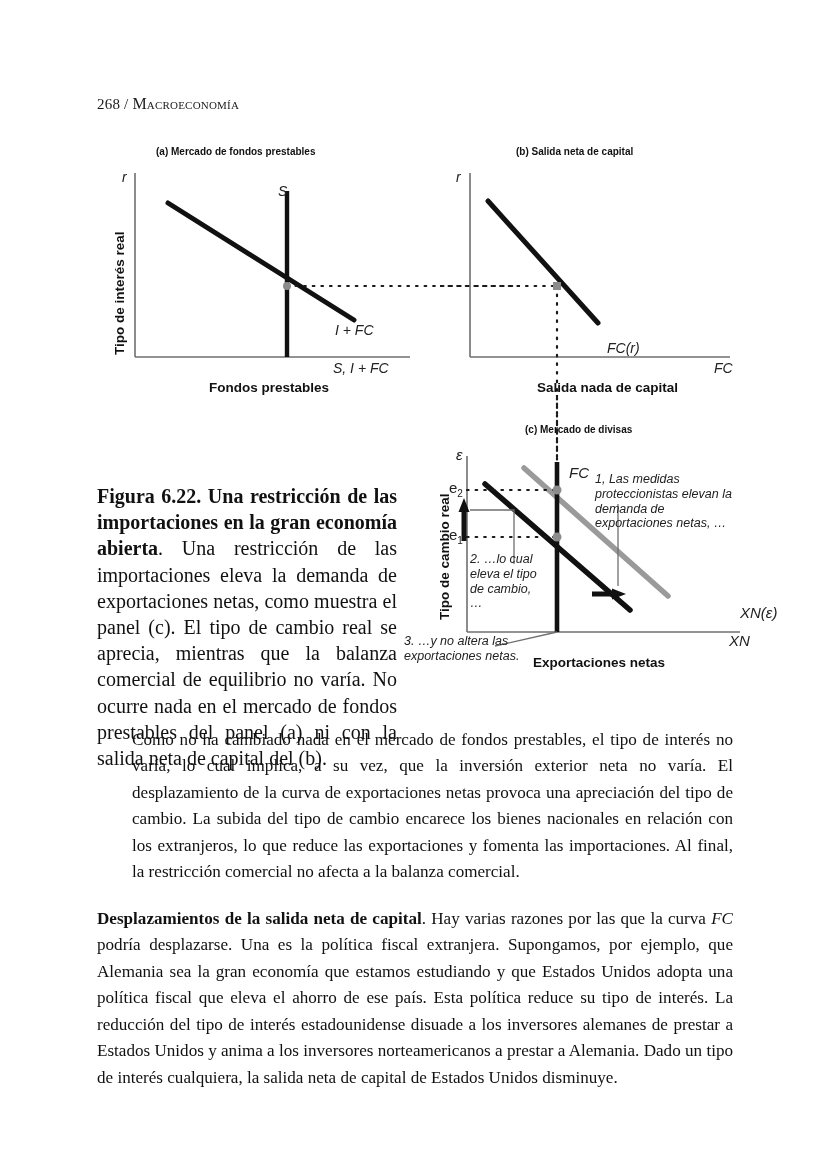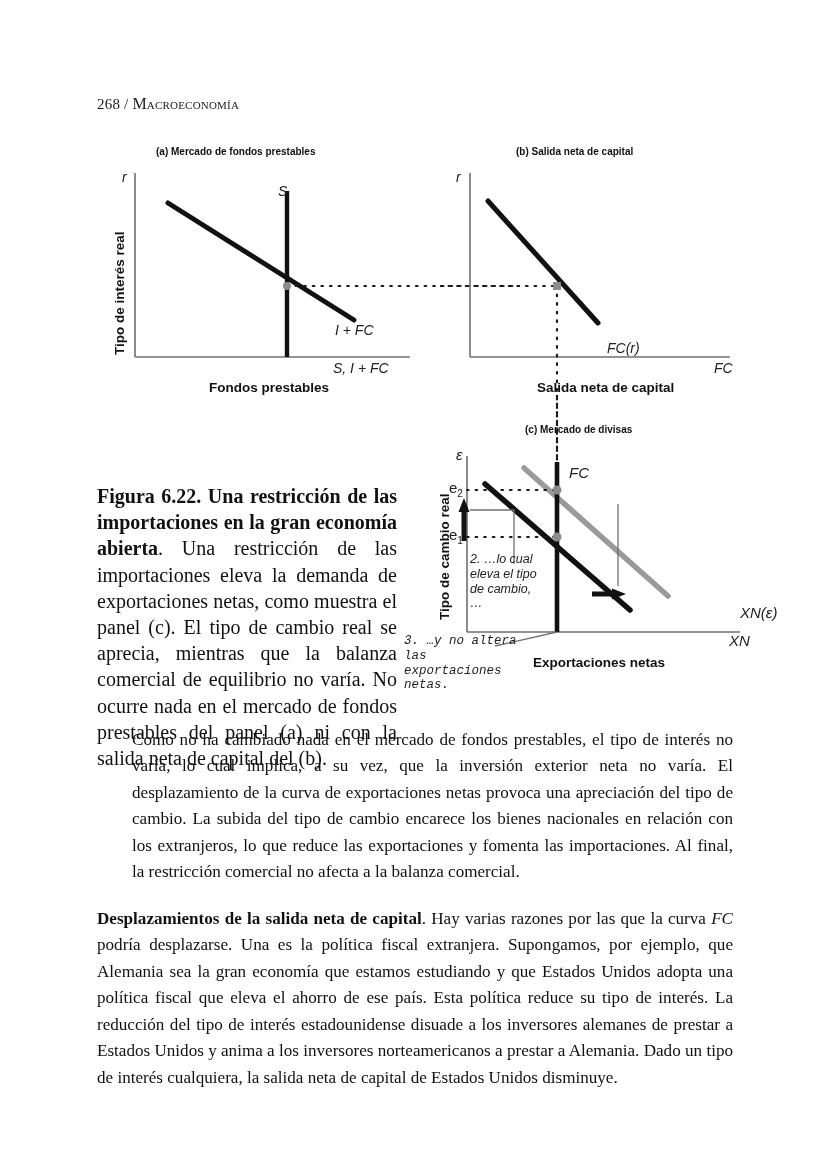--- a/index.html
+++ b/index.html
@@ -189,7 +189,7 @@
     <div class="axis-var" style="left:456px; top:169px;">r</div>
     <div class="axis-var" style="left:607px; top:340px;">FC(r)</div>
     <div class="axis-var" style="left:714px; top:360px;">FC</div>
-    <div class="axis-caption" style="left:537px; top:380px;">Salida neta de capital</div>
+    <div class="axis-caption" style="left:537px; top:380px;">Salida nada de capital</div>
 
     <svg width="340" height="210" viewBox="0 0 340 210" style="position:absolute; left:440px; top:446px;">
 

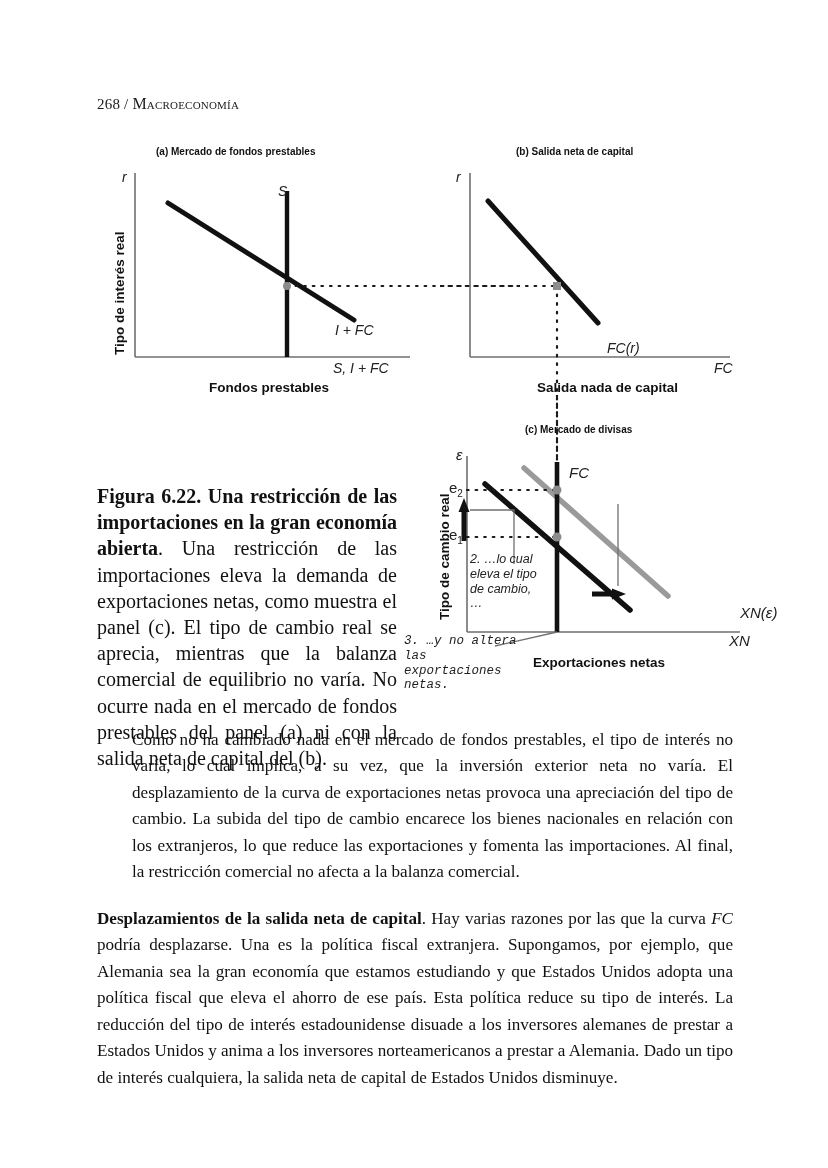--- a/index.html
+++ b/index.html
@@ -240,6 +240,7 @@
     <div class="axis-var big" style="left:729px; top:632px;">XN</div>
     <div class="axis-caption" style="left:533px; top:655px;">Exportaciones netas</div>
 
+    <div class="annot" style="left:595px; top:472px; width:140px;">1, Las medidas proteccionistas elevan la demanda de exportaciones netas, …</div>
     <div class="annot" style="left:470px; top:552px; width:74px;">2. …lo cual eleva el tipo de cambio, …</div>
     <div class="annot" style="left:404px; top:634px; width:116px;font-family:Liberation Mono, monospace;">3. …y no altera las exportaciones netas.</div>
 

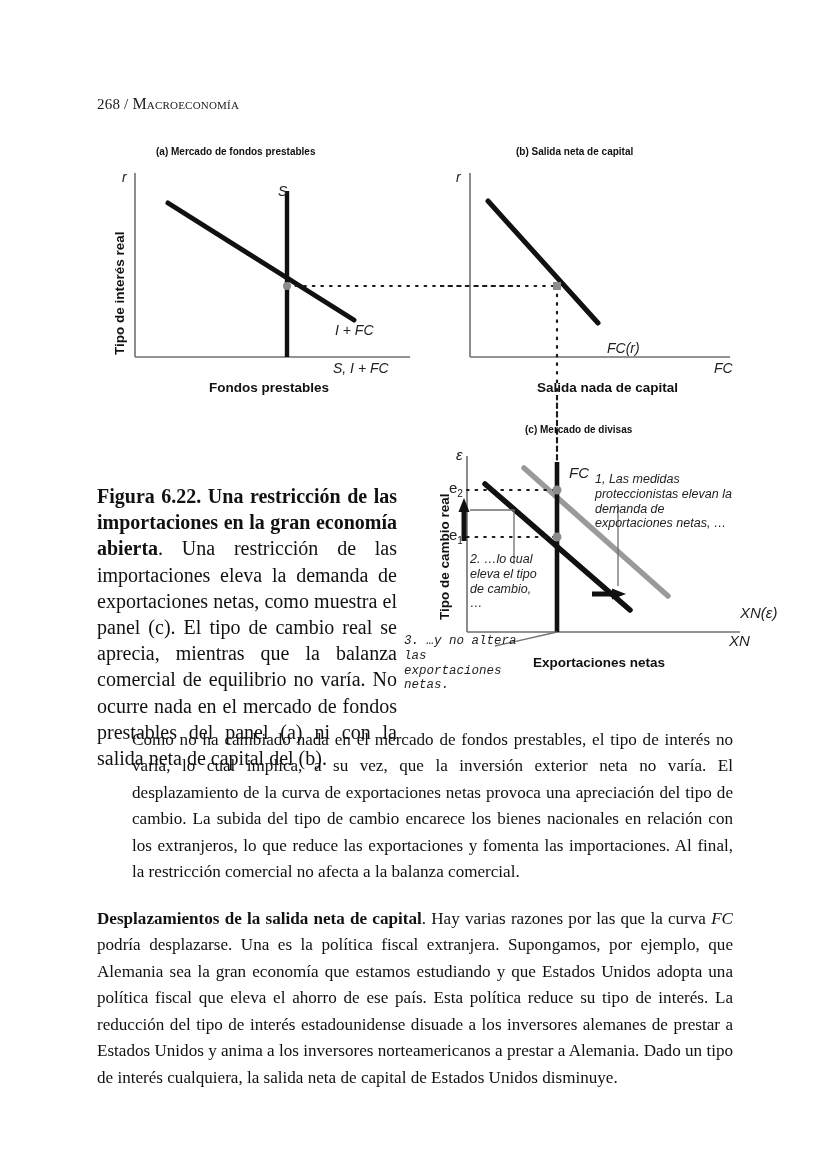--- a/index.html
+++ b/index.html
@@ -242,7 +242,7 @@
 
     <div class="annot" style="left:595px; top:472px; width:140px;">1, Las medidas proteccionistas elevan la demanda de exportaciones netas, …</div>
     <div class="annot" style="left:470px; top:552px; width:74px;">2. …lo cual eleva el tipo de cambio, …</div>
-    <div class="annot" style="left:404px; top:634px; width:116px;font-family:Liberation Mono, monospace;">3. …y no altera las exportaciones netas.</div>
+    <div class="annot" style="left:404px; top:634px; width:116px;">3. …y no altera las exportaciones netas.</div>
 
     <div class="fig-caption">
       <b>Figura 6.22. Una restricción de las importaciones en la gran economía abierta</b><span>. Una restricción de las importaciones eleva la demanda de exportaciones netas, como muestra el panel (c). El tipo de cambio real se aprecia, mientras que la balanza comercial de equilibrio no varía. No ocurre nada en el mercado de fondos prestables del panel (a) ni con la salida neta de capital del (b).</span>

